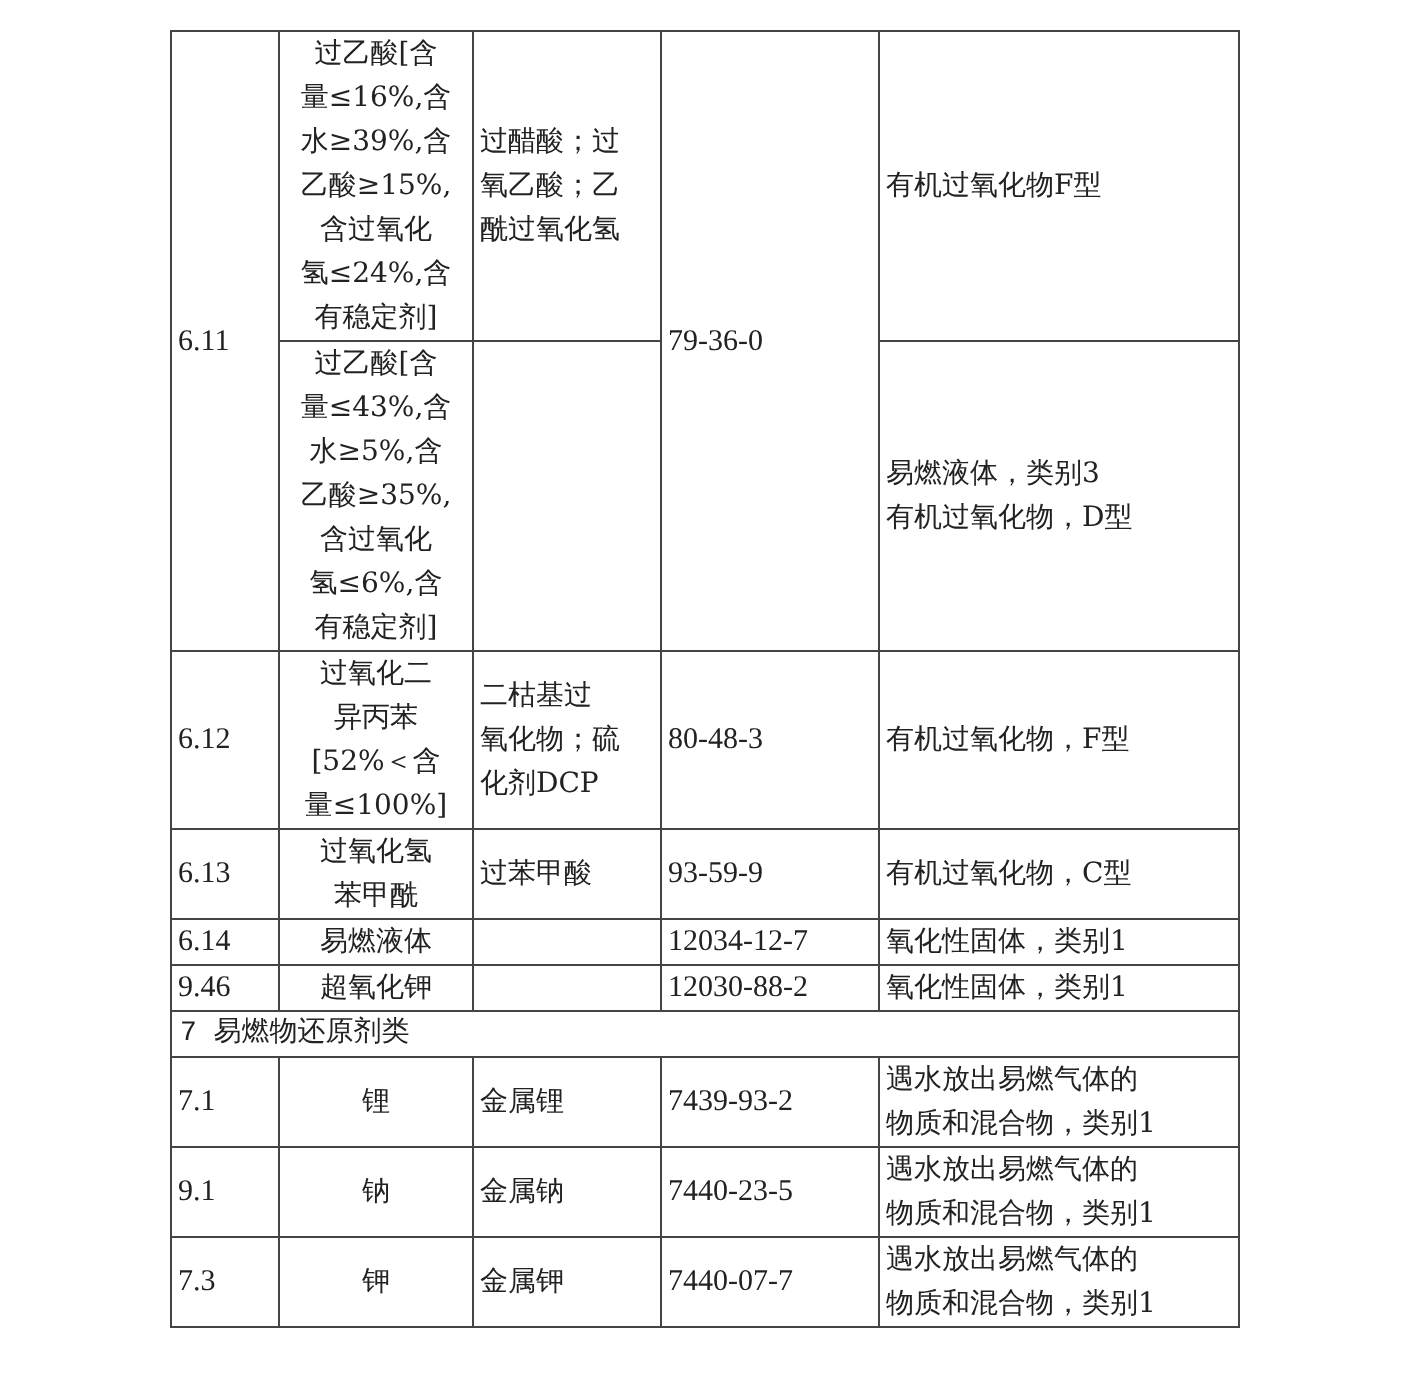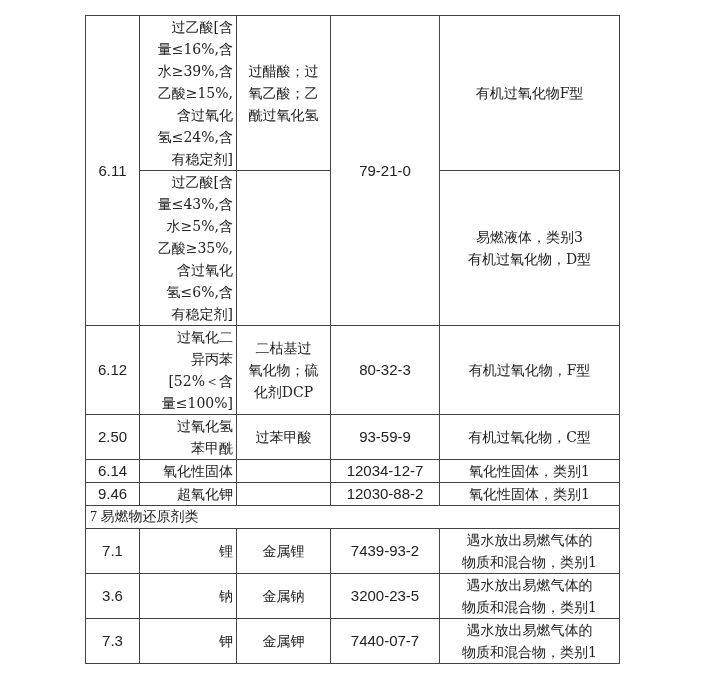--- a/index.html
+++ b/index.html
@@ -9,7 +9,7 @@
               table-layout: fixed; width: 535px; font-size: 14px; }
   table.doc td { border: 1px solid #444; text-align: center; vertical-align: middle;
                  padding: 0 3px; line-height: 22px; }
-  table.doc td.name { text-align: right; }
+  table.doc td.name { text-align: center; }
   table.doc td.section { text-align: left; padding-left: 4px; font-family: Liberation Serif, serif; font-size: 14px; }
   .num { font-family: Liberation Sans, sans-serif; font-size: 15px; }
   .ml { white-space: pre-line; }

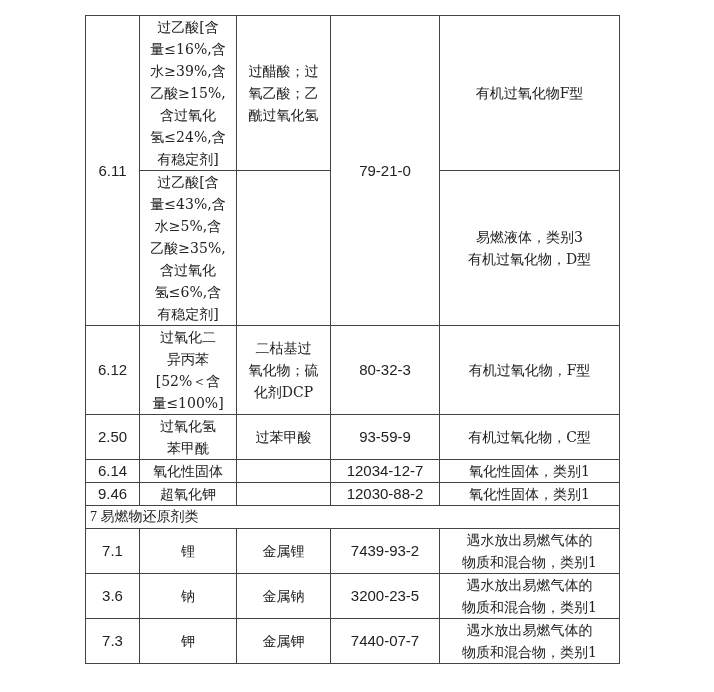--- a/index.html
+++ b/index.html
@@ -7,7 +7,7 @@
          font-family: "DejaVu Serif", "Liberation Serif", serif; color: #222; }
   table.doc { position: absolute; left: 85px; top: 15px; border-collapse: collapse;
               table-layout: fixed; width: 535px; font-size: 14px; }
-  table.doc td { border: 1px solid #444; text-align: center; vertical-align: middle;
+  table.doc td { border: 1px solid #444; text-align: left; vertical-align: middle;
                  padding: 0 3px; line-height: 22px; }
   table.doc td.name { text-align: center; }
   table.doc td.section { text-align: left; padding-left: 4px; font-family: Liberation Serif, serif; font-size: 14px; }

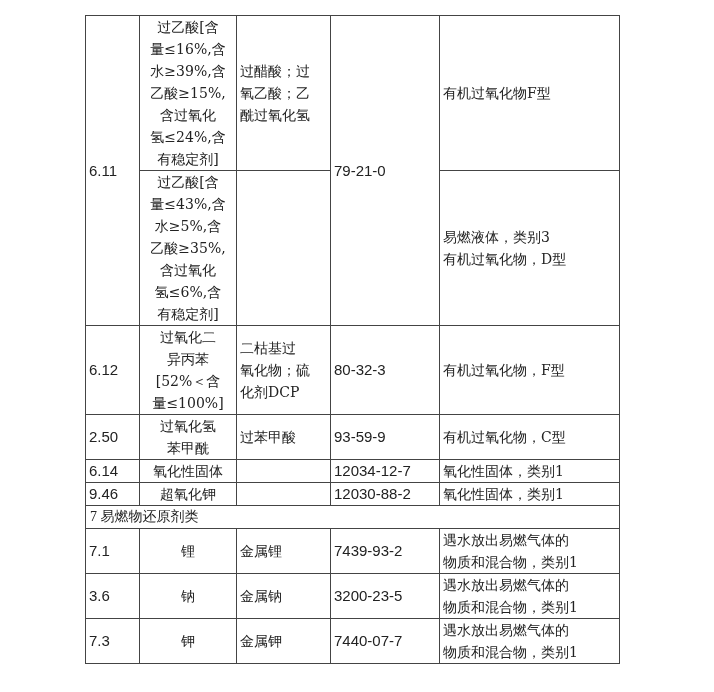--- a/index.html
+++ b/index.html
@@ -11,7 +11,7 @@
                  padding: 0 3px; line-height: 22px; }
   table.doc td.name { text-align: center; }
   table.doc td.section { text-align: left; padding-left: 4px; font-family: Liberation Serif, serif; font-size: 14px; }
-  .num { font-family: Liberation Sans, sans-serif; font-size: 15px; }
+  .num { font-family: Liberation Serif, serif; font-size: 15px; }
   .ml { white-space: pre-line; }
 </style>
 </head>

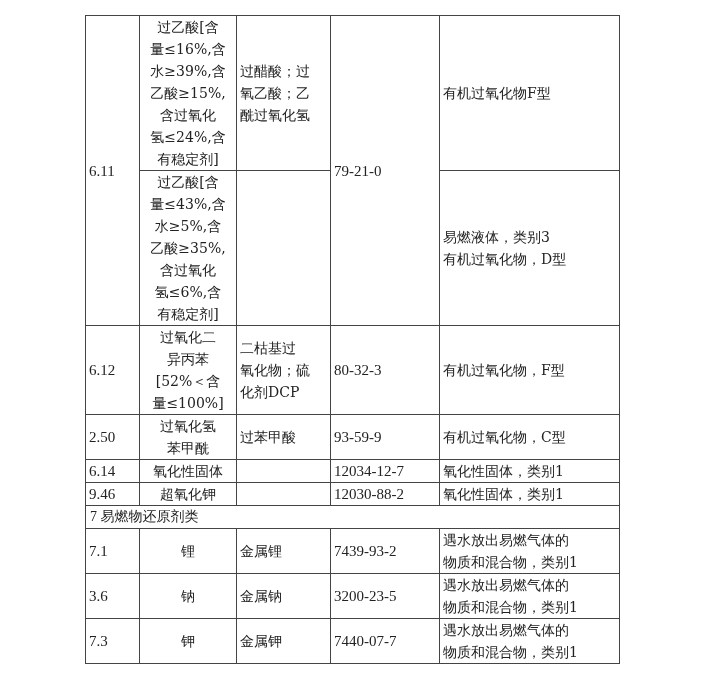--- a/index.html
+++ b/index.html
@@ -38,7 +38,7 @@
       <td class="ml">过醋酸；过
 氧乙酸；乙
 酰过氧化氢</td>
-      <td rowspan="2" class="num">79-21-0</td>
+      <td rowspan="2" class="num">79-36-0</td>
       <td class="ml">有机过氧化物F型</td>
     </tr>
     <tr style="height:154px">

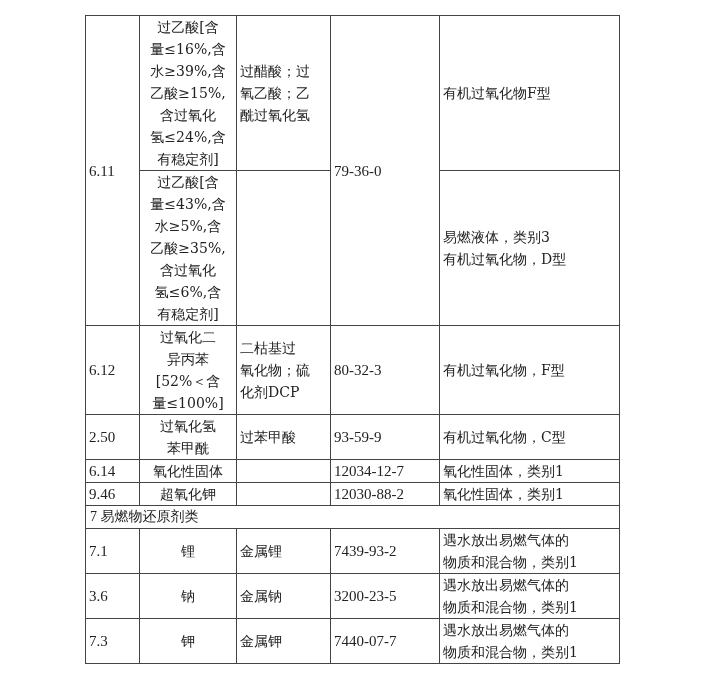--- a/index.html
+++ b/index.html
@@ -62,7 +62,7 @@
       <td class="ml">二枯基过
 氧化物；硫
 化剂DCP</td>
-      <td class="num">80-32-3</td>
+      <td class="num">80-48-3</td>
       <td class="ml">有机过氧化物，F型</td>
     </tr>
     <tr style="height:44px">

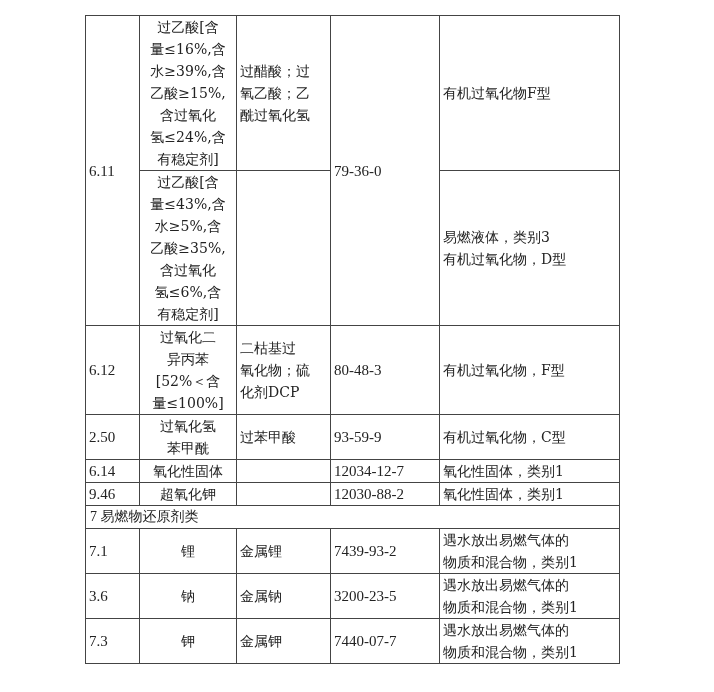--- a/index.html
+++ b/index.html
@@ -66,7 +66,7 @@
       <td class="ml">有机过氧化物，F型</td>
     </tr>
     <tr style="height:44px">
-      <td class="num">2.50</td>
+      <td class="num">6.13</td>
       <td class="name ml">过氧化氢
 苯甲酰</td>
       <td>过苯甲酸</td>

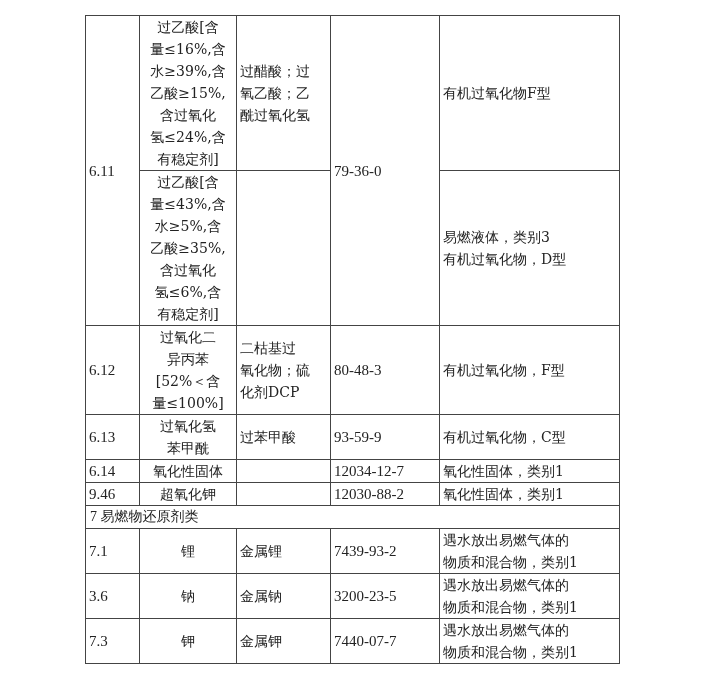--- a/index.html
+++ b/index.html
@@ -75,7 +75,7 @@
     </tr>
     <tr style="height:23px">
       <td class="num">6.14</td>
-      <td class="name">氧化性固体</td>
+      <td class="name">易燃液体</td>
       <td></td>
       <td class="num">12034-12-7</td>
       <td>氧化性固体，类别1</td>

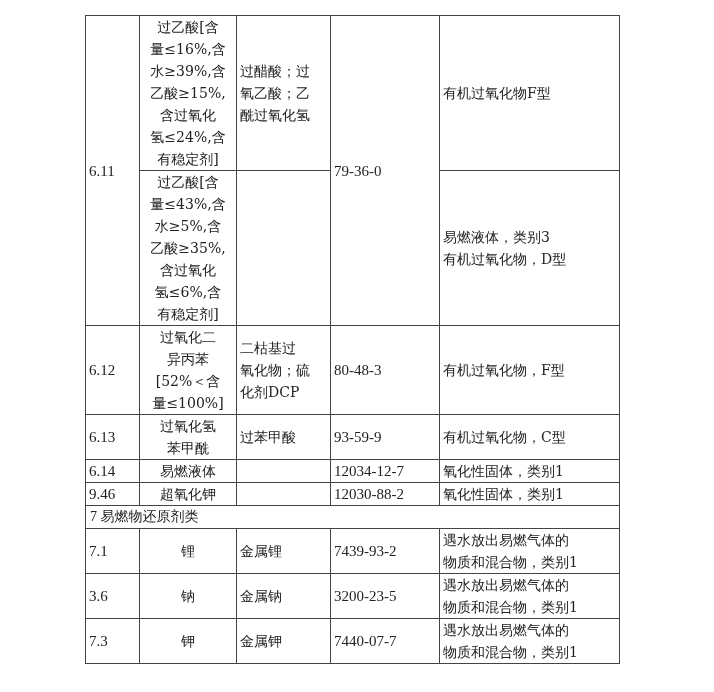--- a/index.html
+++ b/index.html
@@ -10,7 +10,7 @@
   table.doc td { border: 1px solid #444; text-align: left; vertical-align: middle;
                  padding: 0 3px; line-height: 22px; }
   table.doc td.name { text-align: center; }
-  table.doc td.section { text-align: left; padding-left: 4px; font-family: Liberation Serif, serif; font-size: 14px; }
+  table.doc td.section { text-align: left; padding-left: 4px; font-family: Liberation Mono, monospace; font-size: 14px; }
   .num { font-family: Liberation Serif, serif; font-size: 15px; }
   .ml { white-space: pre-line; }
 </style>

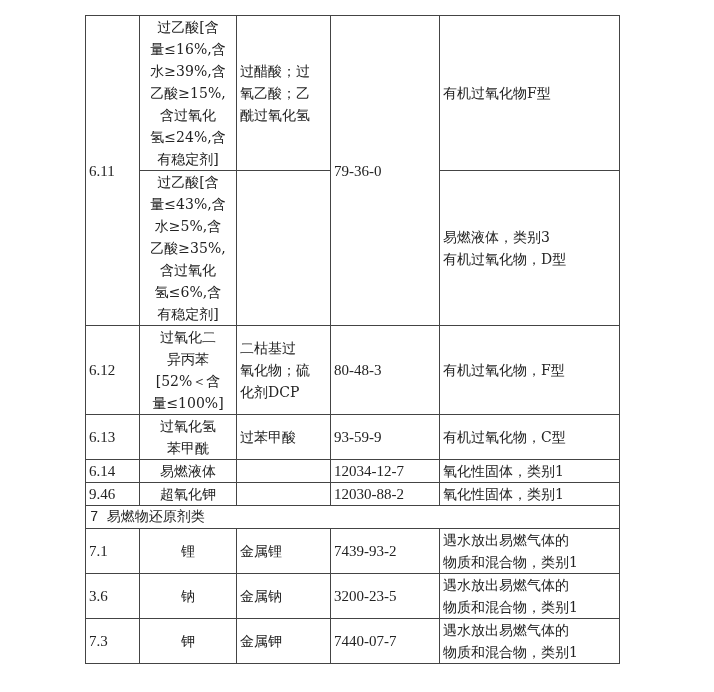--- a/index.html
+++ b/index.html
@@ -99,7 +99,7 @@
 物质和混合物，类别1</td>
     </tr>
     <tr style="height:45px">
-      <td class="num">3.6</td>
+      <td class="num">9.1</td>
       <td class="name">钠</td>
       <td>金属钠</td>
       <td class="num">3200-23-5</td>

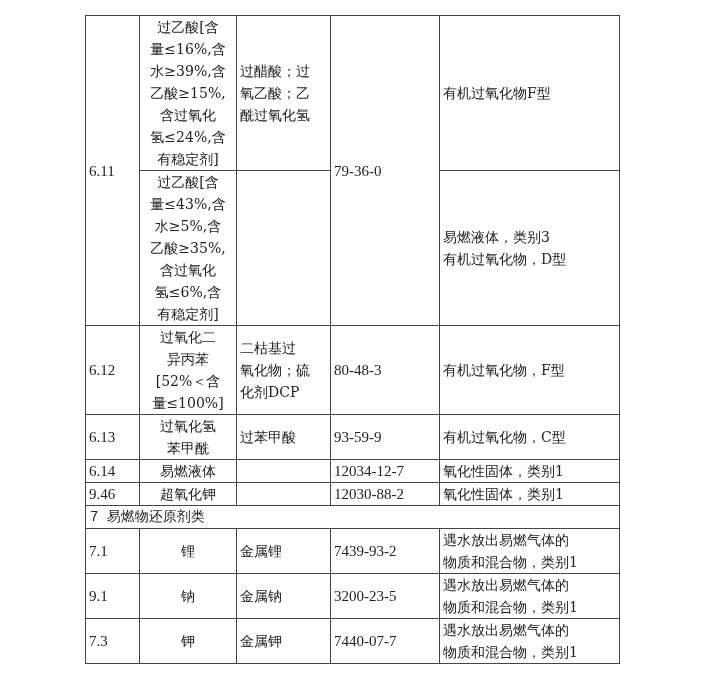--- a/index.html
+++ b/index.html
@@ -102,7 +102,7 @@
       <td class="num">9.1</td>
       <td class="name">钠</td>
       <td>金属钠</td>
-      <td class="num">3200-23-5</td>
+      <td class="num">7440-23-5</td>
       <td class="ml">遇水放出易燃气体的
 物质和混合物，类别1</td>
     </tr>

